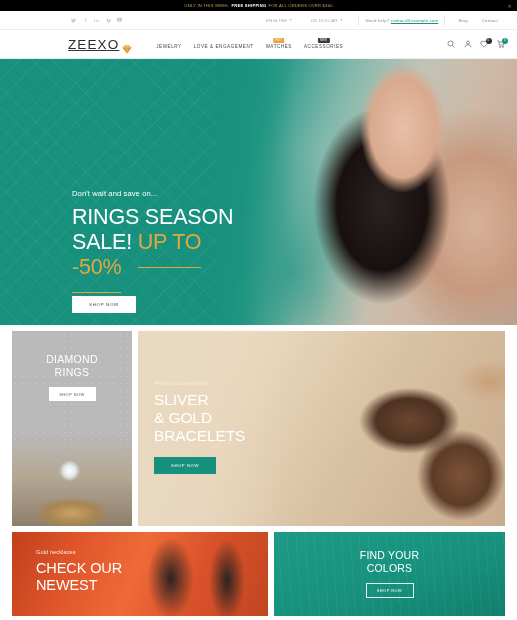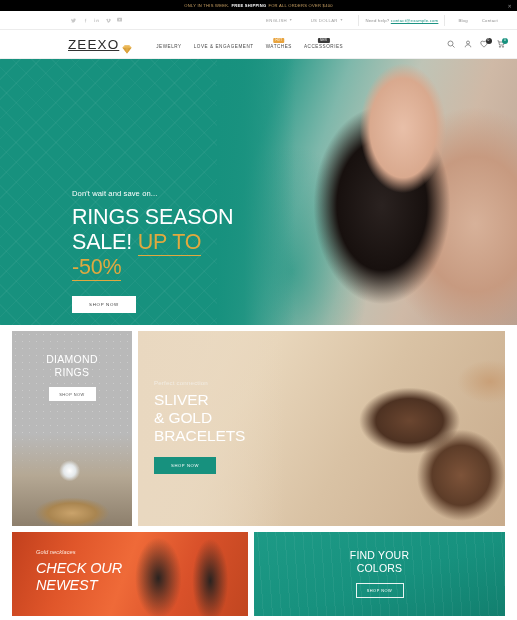--- a/index.html
+++ b/index.html
@@ -97,7 +97,7 @@
   .hero-copy { position:absolute; left:72px; top:130px; z-index:4; }
   .hero-kicker { font-size:7.6px; color:#ffffff; letter-spacing:.1px; margin-bottom:7px; }
   .hero-title { font-size:21.5px; line-height:25px; color:#fff; letter-spacing:-.2px; font-weight:400; }
-  .hero-gold { color:#e0a93f; border-bottom:1.2px solid #e0a93f; padding-bottom:1px; }
+  .hero-gold { color:#e0a93f; border-bottom:1.2px solid #e0a93f; padding-bottom:13px; }
   .btn-white {
     display:inline-block; margin-top:16px; background:#fff; color:#3a3a3a;
     font-size:4.4px; letter-spacing:.7px; padding:6px 0; width:64px;

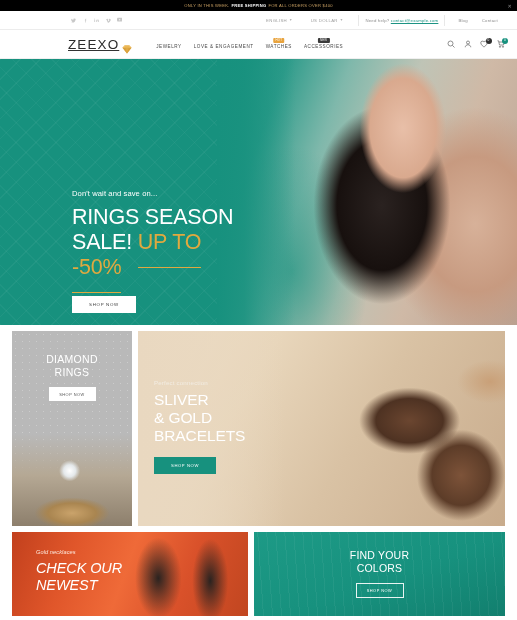--- a/index.html
+++ b/index.html
@@ -157,7 +157,7 @@
   }
 
   
-  .card-neck { width:236px; height:84px; background:#000000;font-style:italic; }
+  .card-neck { width:256px; height:84px; background:#000000; }
   .card-neck .photo {
     position:absolute; inset:0;
     background:

